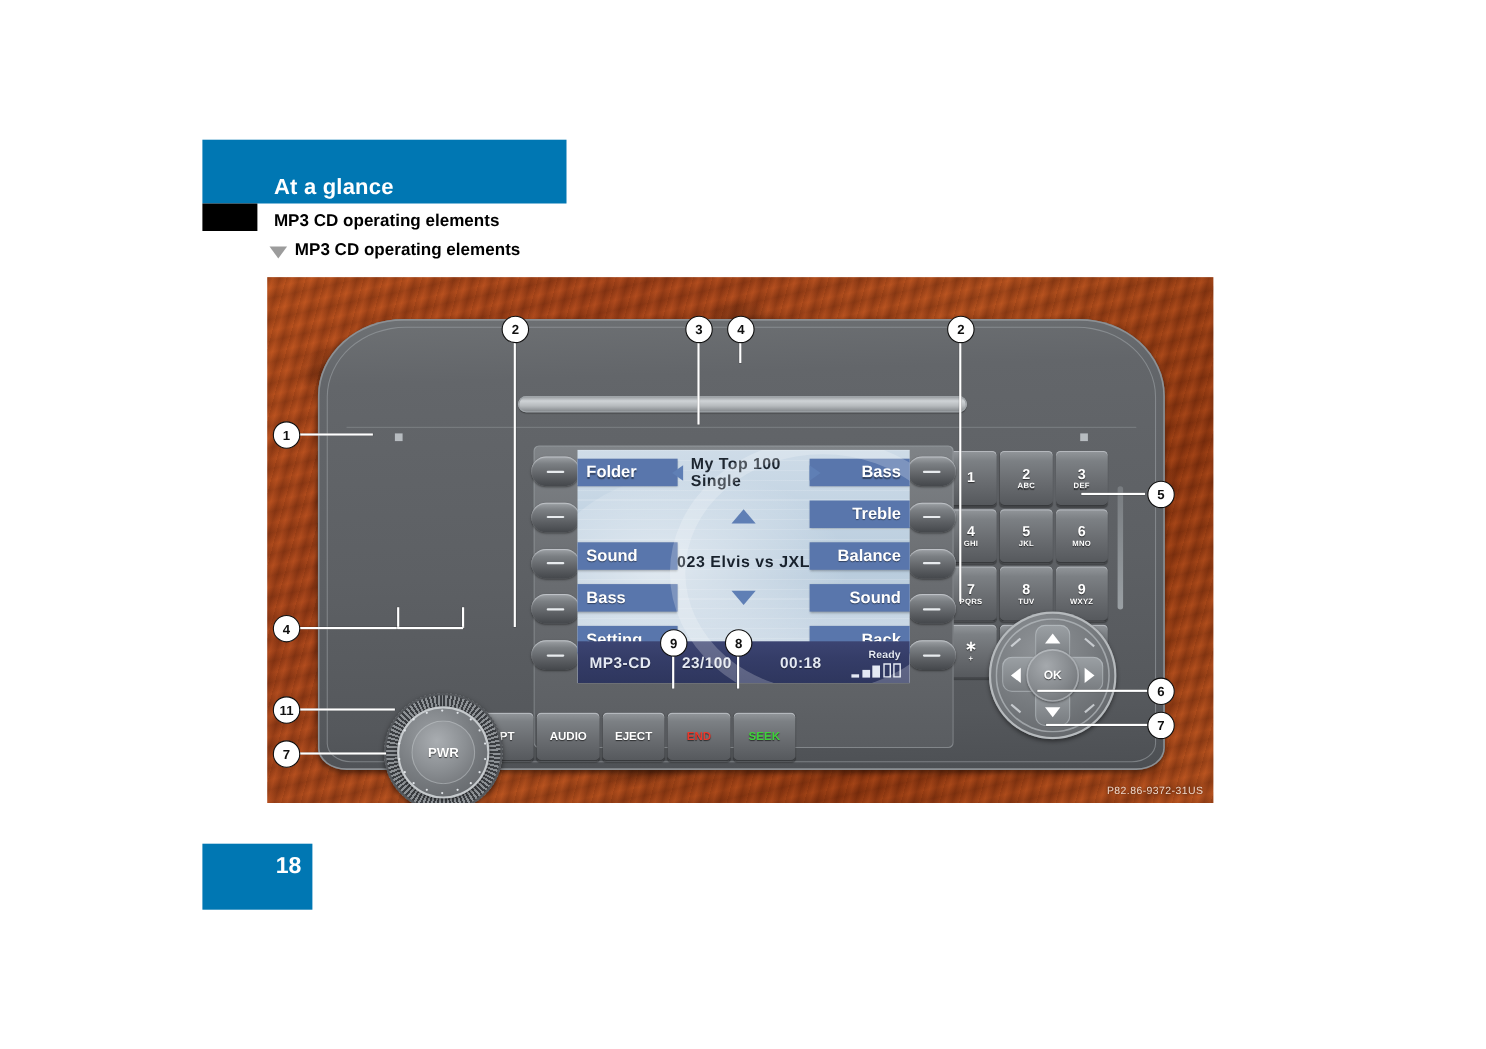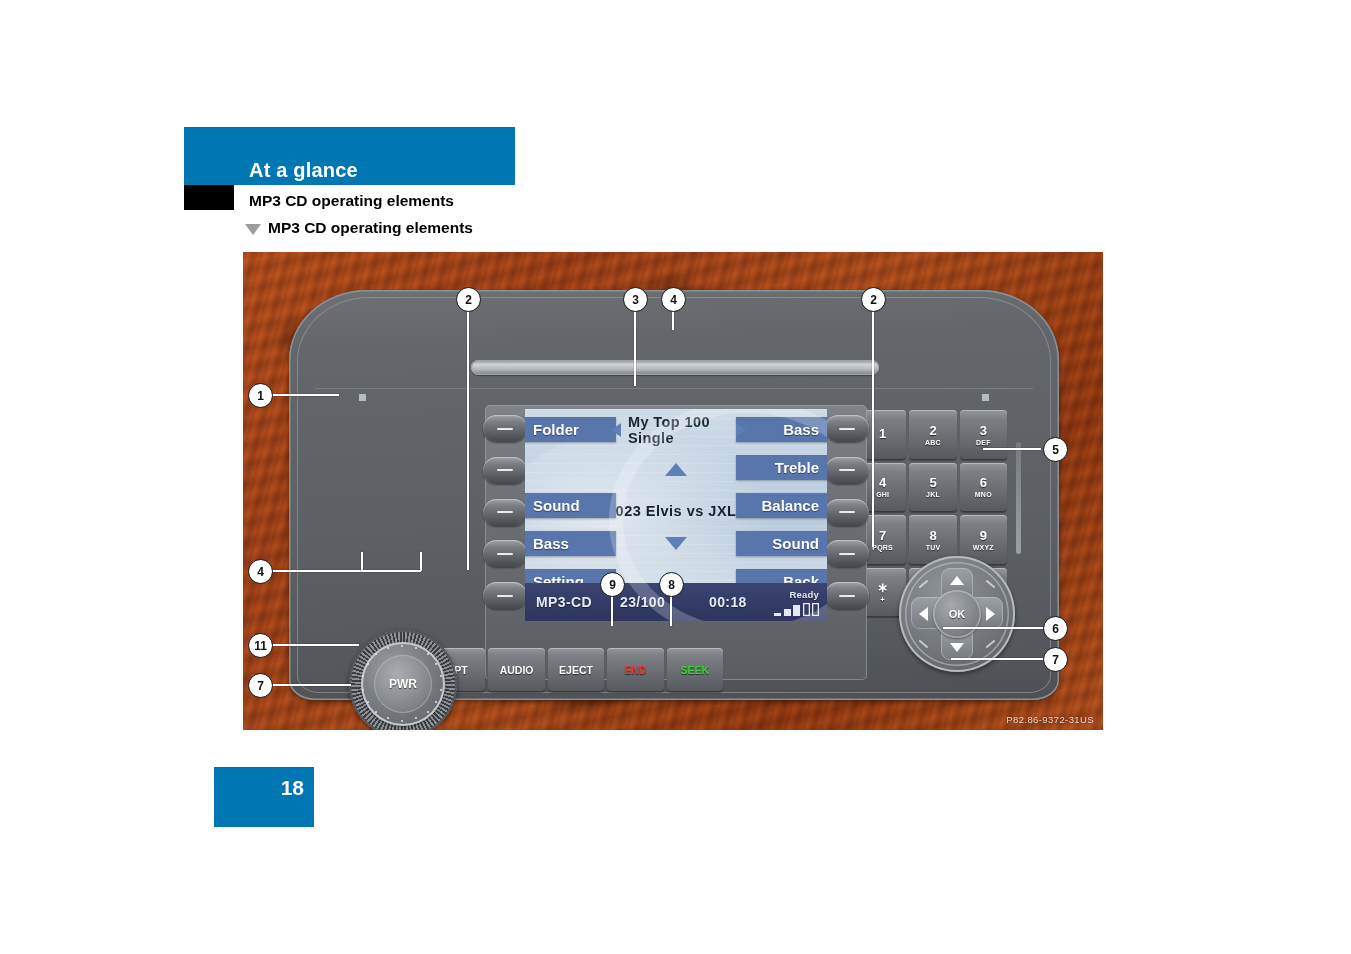--- a/index.html
+++ b/index.html
@@ -35,7 +35,7 @@
   }
   
   #page-num-box{
-    position:absolute;left:184px;top:767px;width:100px;height:60px;background:#0077b3;margin-left:30px;
+    position:absolute;left:184px;top:767px;width:100px;height:60px;background:#0077b3;
   }
   #page-num{
     position:absolute;right:10px;top:9px;color:#fff;font-size:21px;font-weight:bold;

